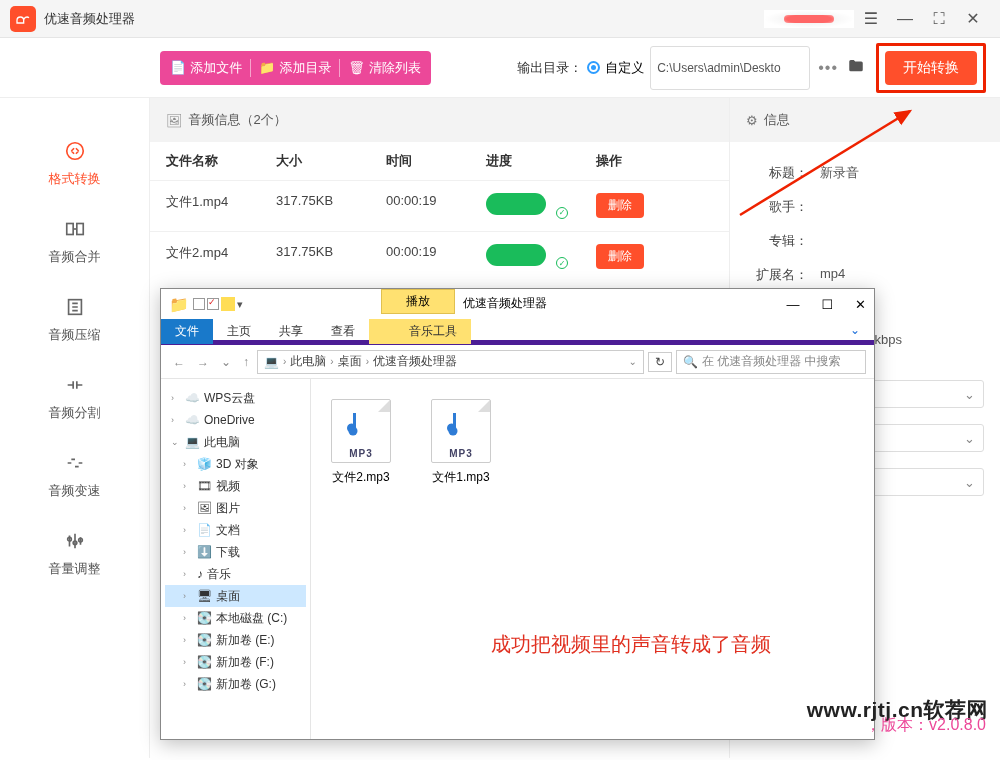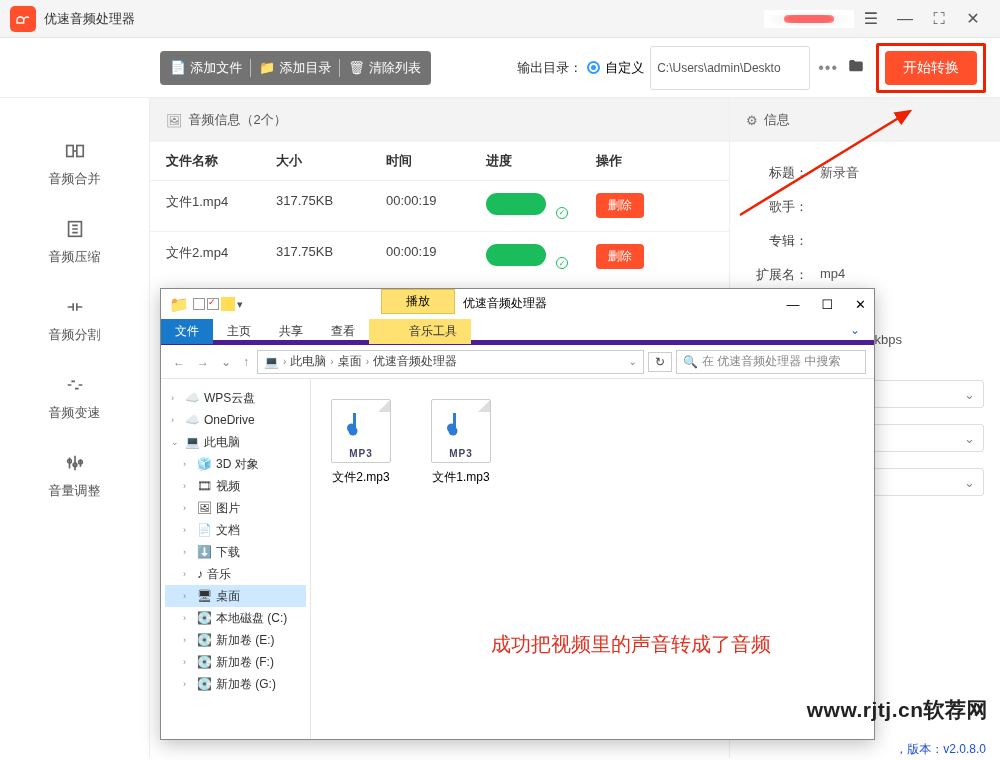--- a/index.html
+++ b/index.html
@@ -14,7 +14,7 @@
 .titlebar .redacted::after { content:""; position:absolute; inset:0; background: radial-gradient(ellipse at center, rgba(255,255,255,0) 35%, rgba(255,255,255,1) 70%); }
 
 .toolbar { height: 60px; display: flex; align-items: center; padding: 0 14px 0 160px; border-bottom: 1px solid #eee; position:relative; }
-.btn-row { background: #737373; color: #fff; border-radius: 4px; display: flex; align-items: center; height: 34px; padding: 0 10px; font-size: 13px; }
+.btn-row { background: #ec4899; color: #fff; border-radius: 4px; display: flex; align-items: center; height: 34px; padding: 0 10px; font-size: 13px; }
 .btn-row .sep { width: 1px; height: 18px; background: rgba(255,255,255,.5); margin: 0 8px; }
 .btn-row .ic { margin-right: 4px; }
 .out-lbl { margin-left: auto; font-size: 13px; color: #333; }

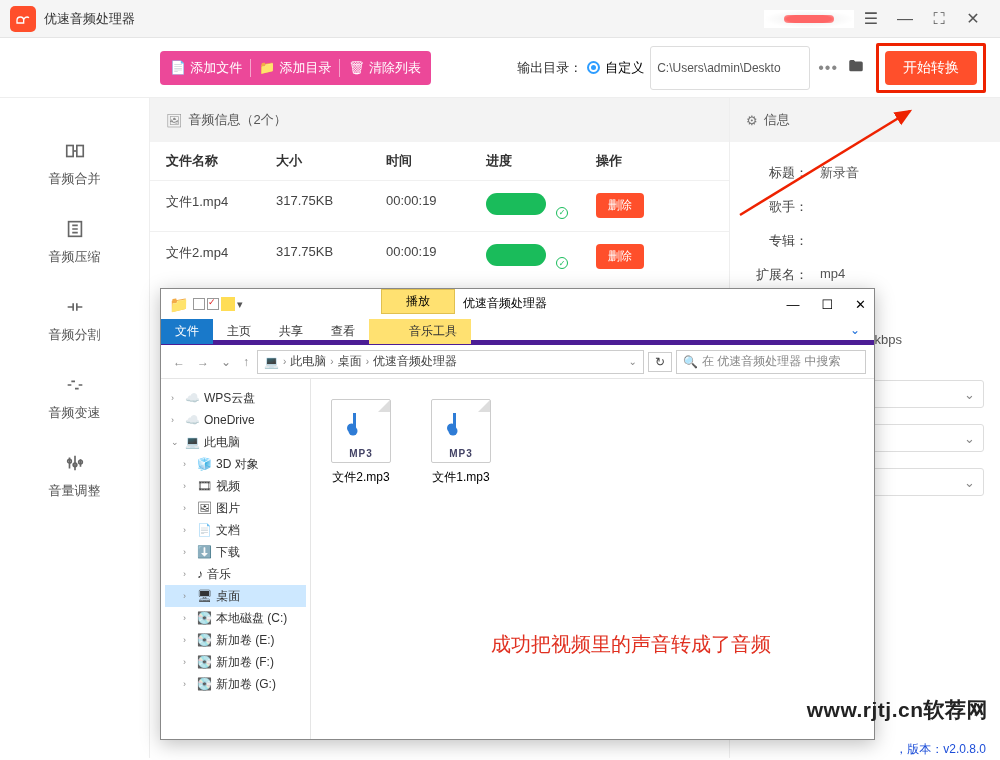--- a/index.html
+++ b/index.html
@@ -142,6 +142,15 @@
 
 <div class="main">
   <div class="sidebar">
+    <div class="side-item active">
+      <div class="sicon">
+          <svg width="22" height="22" viewBox="0 0 24 24" fill="none" stroke="#ff4f2b" stroke-width="1.8">
+            <circle cx="12" cy="12" r="9"></circle>
+            <path d="M8 12l3-3M8 12l3 3M16 12l-3-3M16 12l-3 3"></path>
+          </svg>
+        </div>
+      <span>格式转换</span>
+    </div>
     <div class="side-item">
       <div class="sicon">
           <svg width="22" height="22" viewBox="0 0 24 24" fill="none" stroke="#666" stroke-width="1.8">

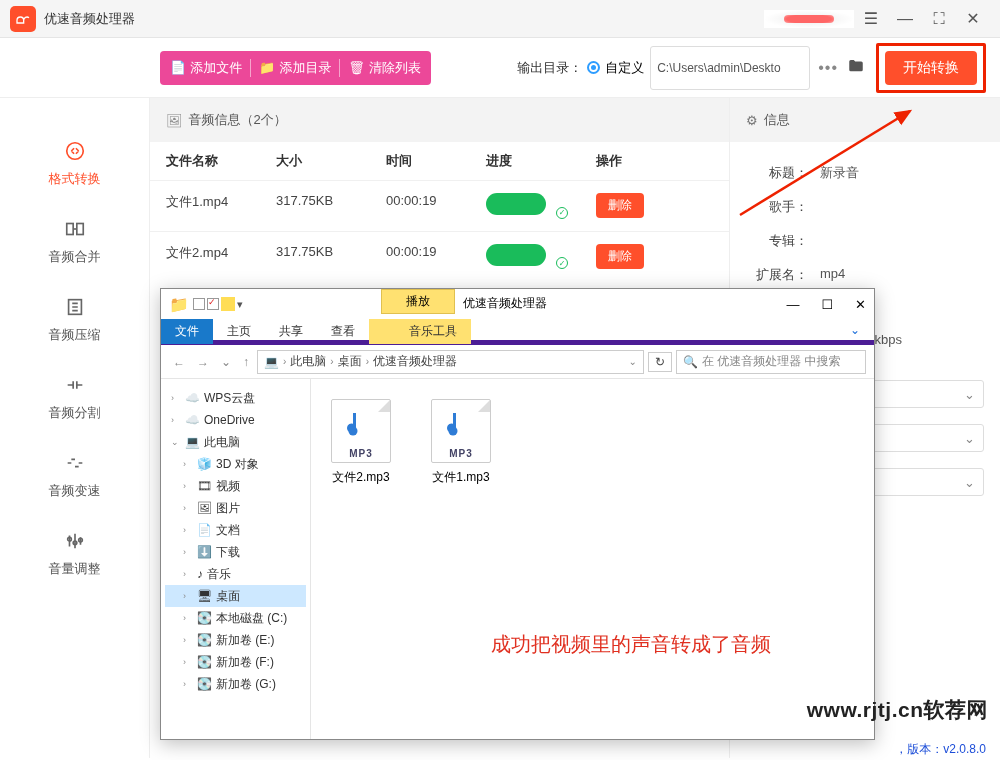--- a/index.html
+++ b/index.html
@@ -88,7 +88,7 @@
 .ex-msg { position:absolute; left:180px; top:252px; font-size:20px; color:#e03020; }
 
 .watermark { position:absolute; right:12px; bottom:36px; font-size:21px; font-weight:700; color:#222; letter-spacing:.5px; }
-.footer { position:absolute; right:14px; bottom:2px; font-size:12px; color:#1d4ed8; }
+.footer { position:absolute; right:14px; bottom:24px; font-size:16px; color:#ec4899; }
 .help-bubble { position:absolute; right:134px; top:332px; width:18px; height:18px; background:#1e6fd9; border-radius:50%; color:#fff; font-size:12px; display:flex; align-items:center; justify-content:center; }
 .kbps { position:absolute; right:98px; top:332px; font-size:13px; color:#555; }
 .qa-box { position:absolute; left:188px; top:293px; display:flex; align-items:center; gap:2px; }

